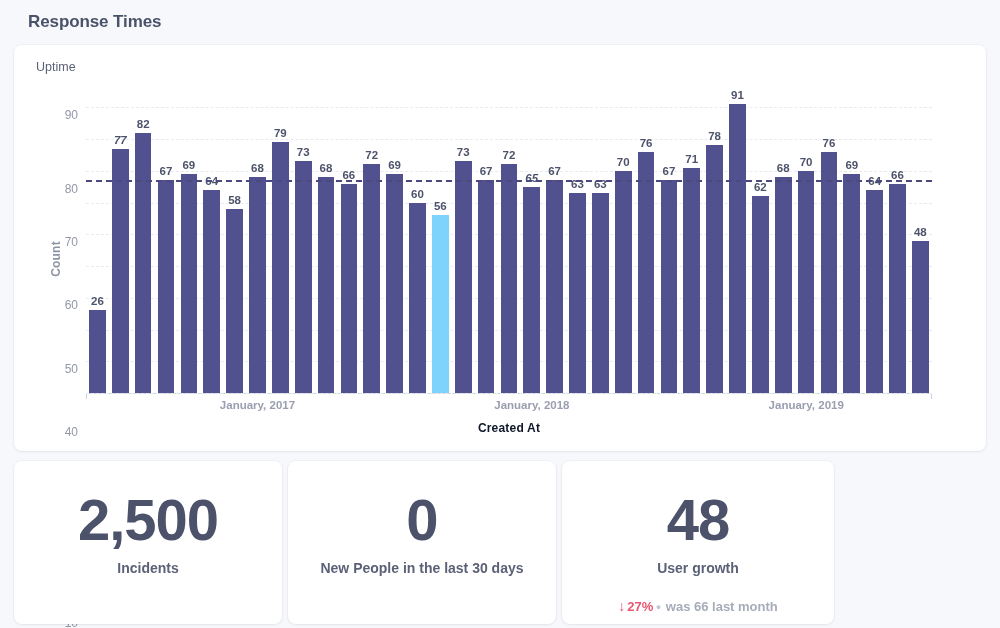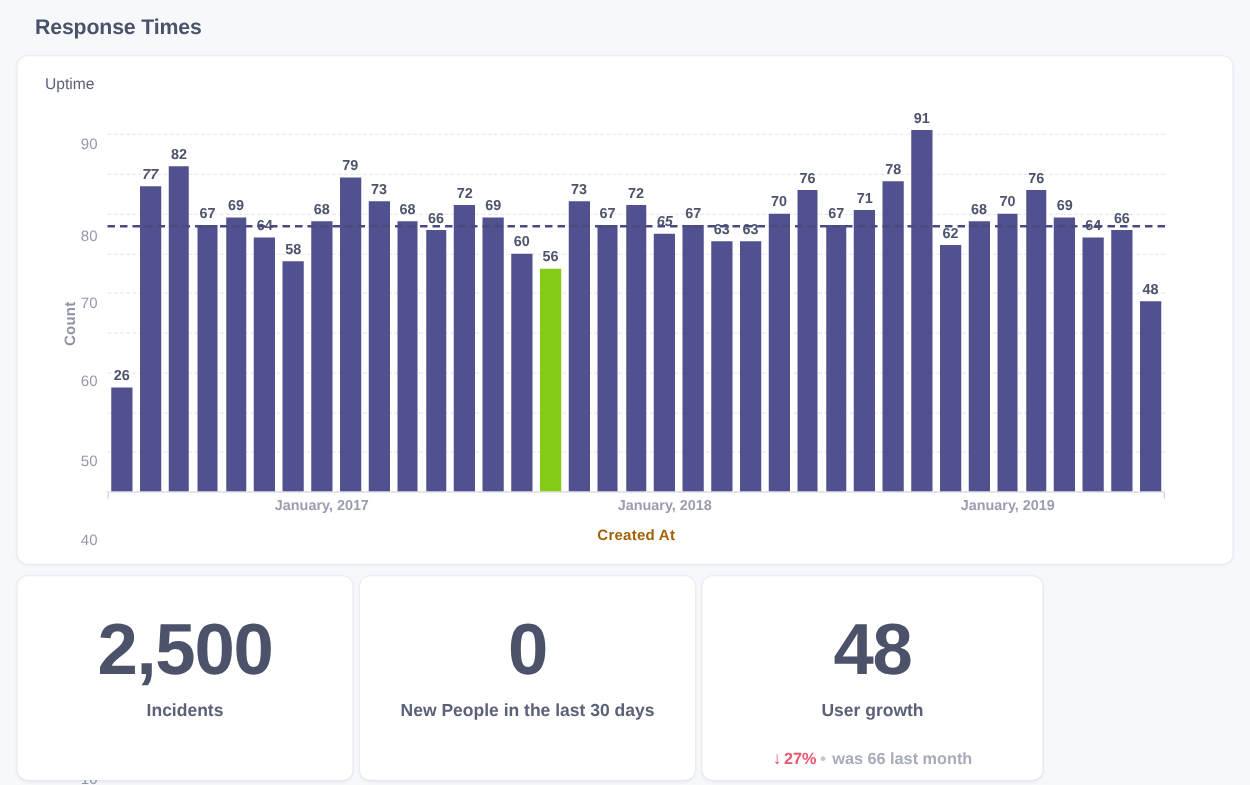--- a/index.html
+++ b/index.html
@@ -342,7 +342,7 @@
               </div>
             </div>
             <div class="bar-slot">
-              <div class="bar" title="56" style="height: 177.739px; background: #84cc16;">
+              <div class="bar" title="56" style="height: 177.739px; background: #7dd3fc;">
                 <span class="bar-label">56</span>
               </div>
             </div>

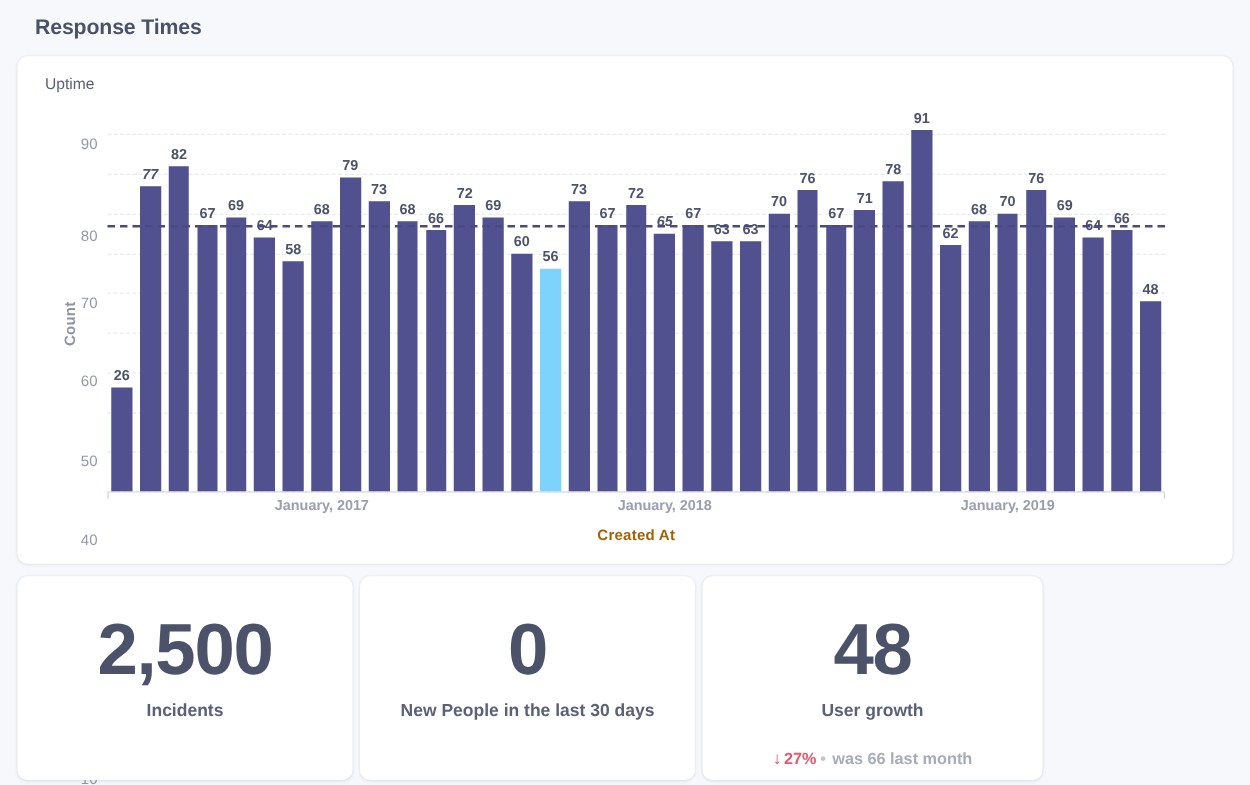--- a/index.html
+++ b/index.html
@@ -191,7 +191,7 @@
     text-align: center;
     font-size: 12px;
     font-weight: bold;
-    color: #a16207;
+    color: #0f172a;
     letter-spacing: 0.2px;
   }
 

